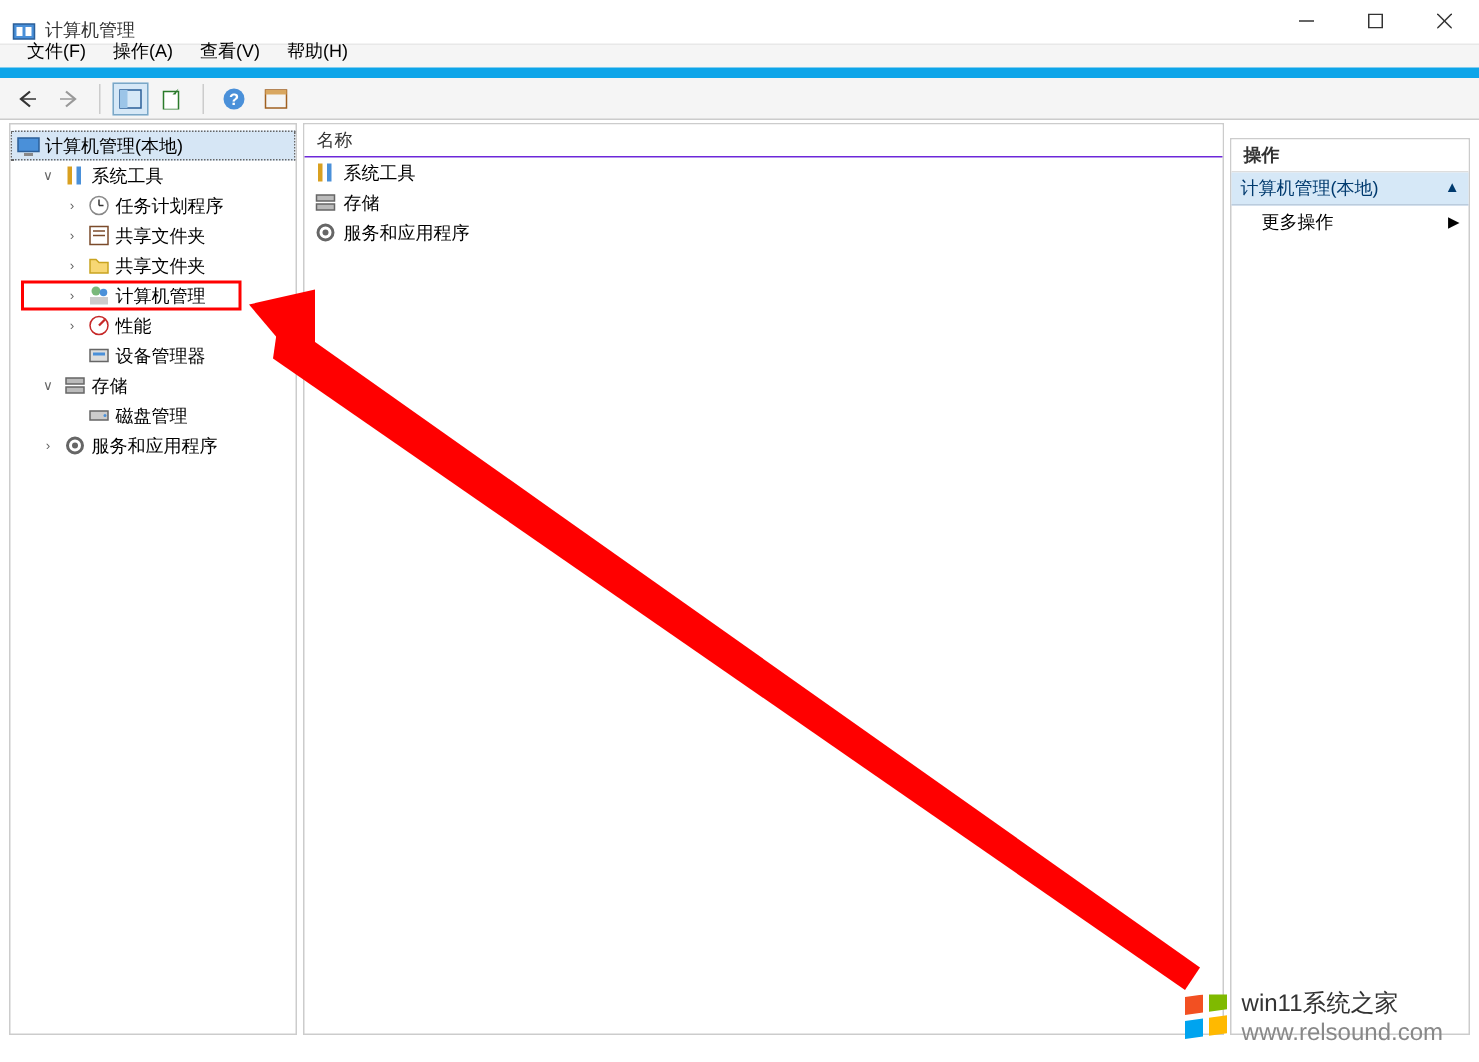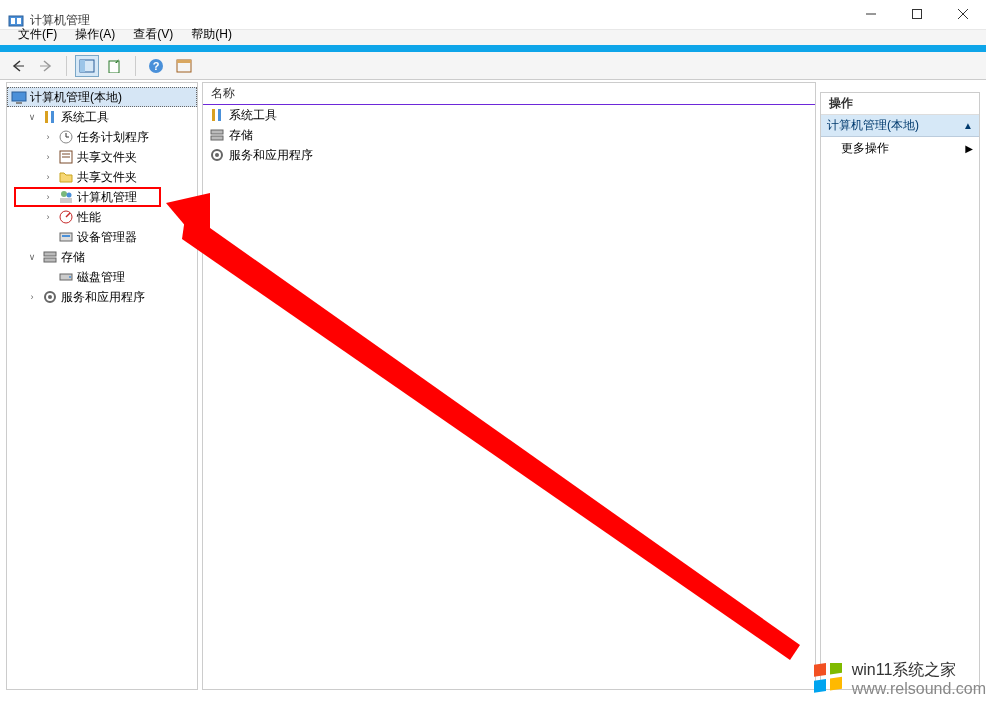--- a/index.html
+++ b/index.html
@@ -54,7 +54,7 @@
 .action-item .arrow { margin-left: auto; margin-right: 6px; font-size: 10px; }
 
 
-.watermark { position: absolute; right: 0; bottom: 10px; display: flex; align-items: center; gap: 8px; color: #333; }
+.watermark { position: absolute; right: 24px; bottom: 10px; display: flex; align-items: center; gap: 8px; color: #333; }
 .watermark .logo { width: 32px; height: 32px; }
 .watermark .txt { display: flex; flex-direction: column; line-height: 1.2; }
 .watermark .txt .t1 { font-size: 16px; }

